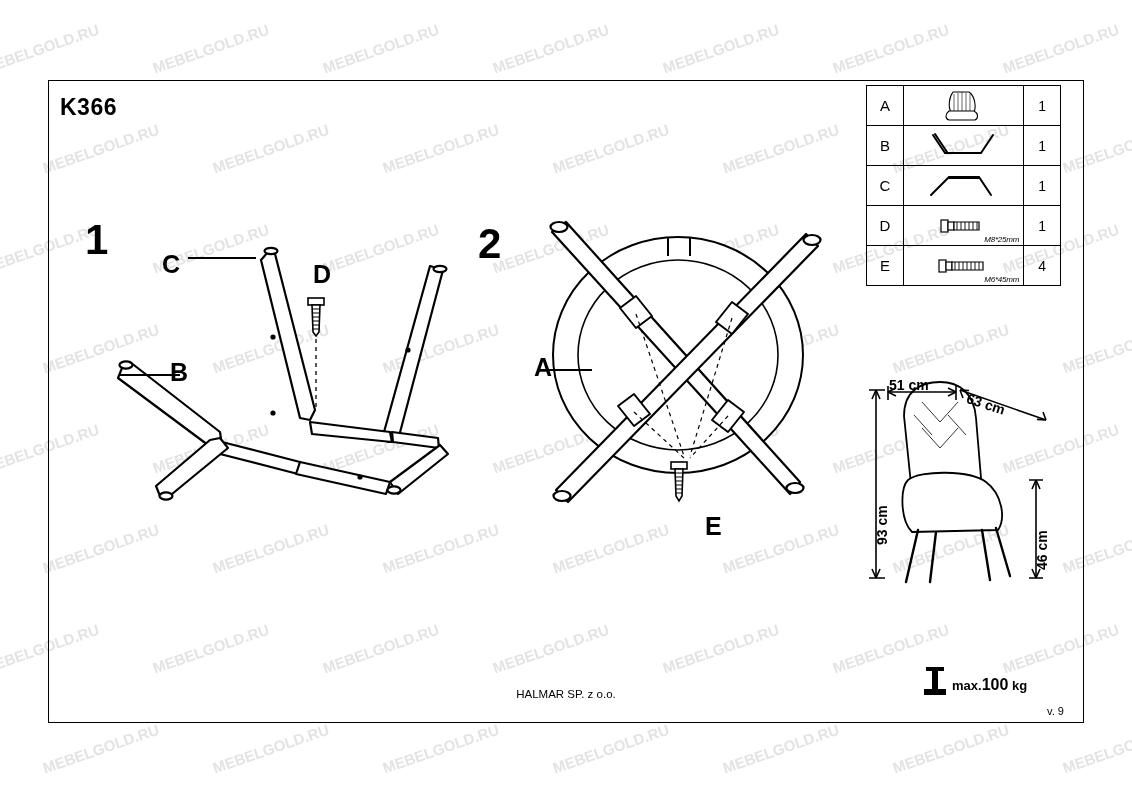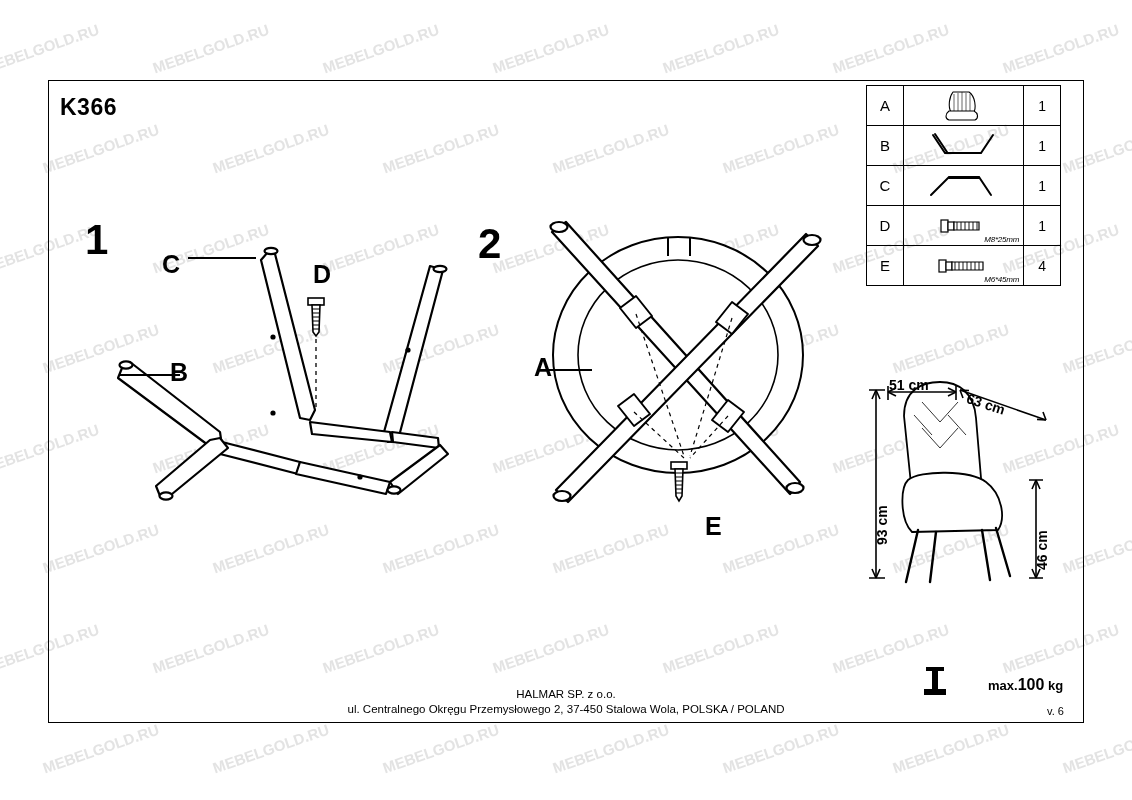--- a/index.html
+++ b/index.html
@@ -103,7 +103,6 @@
     font-size: 13px;
     font-weight: bold;
     white-space: nowrap;
-    margin-left: 36px;
   }
   #maxload .big { font-size: 16px; }
   #version {

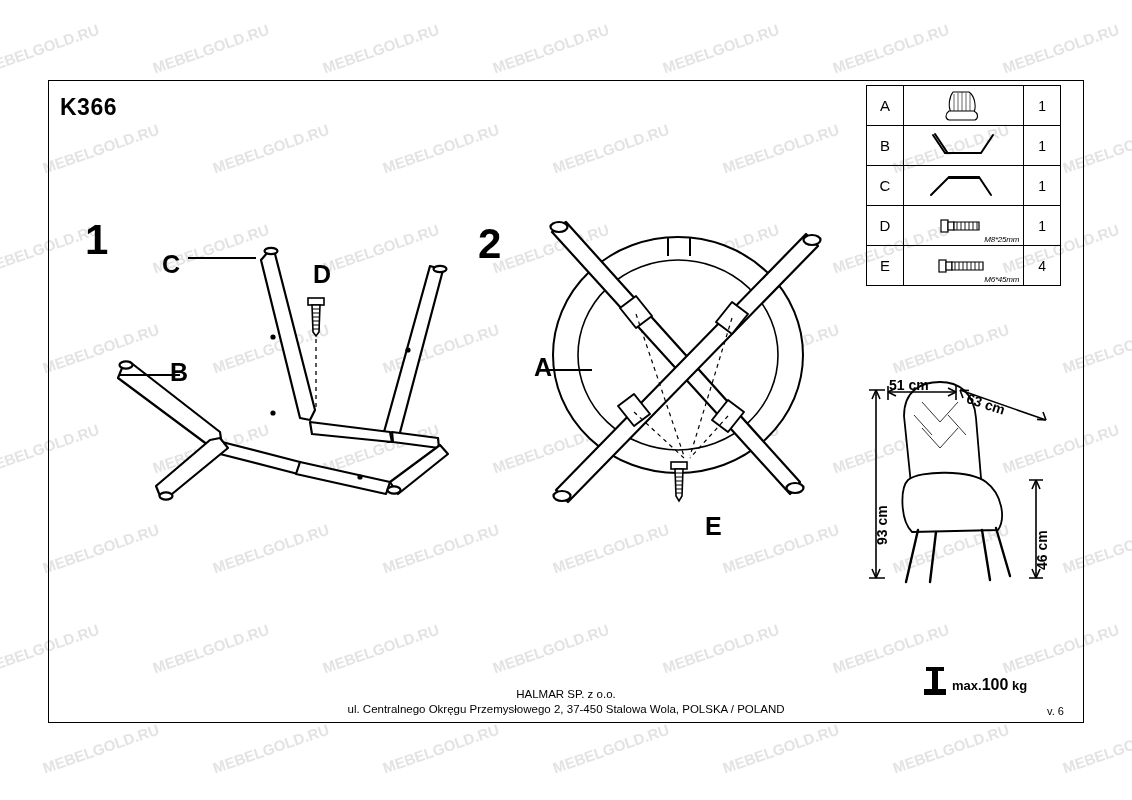--- a/index.html
+++ b/index.html
@@ -423,7 +423,6 @@
 
   <div id="footer">
     <div>HALMAR SP. z o.o.</div>
-    <div>ul. Centralnego Okręgu Przemysłowego 2, 37-450 Stalowa Wola, POLSKA / POLAND</div>
   </div>
 
 </div>

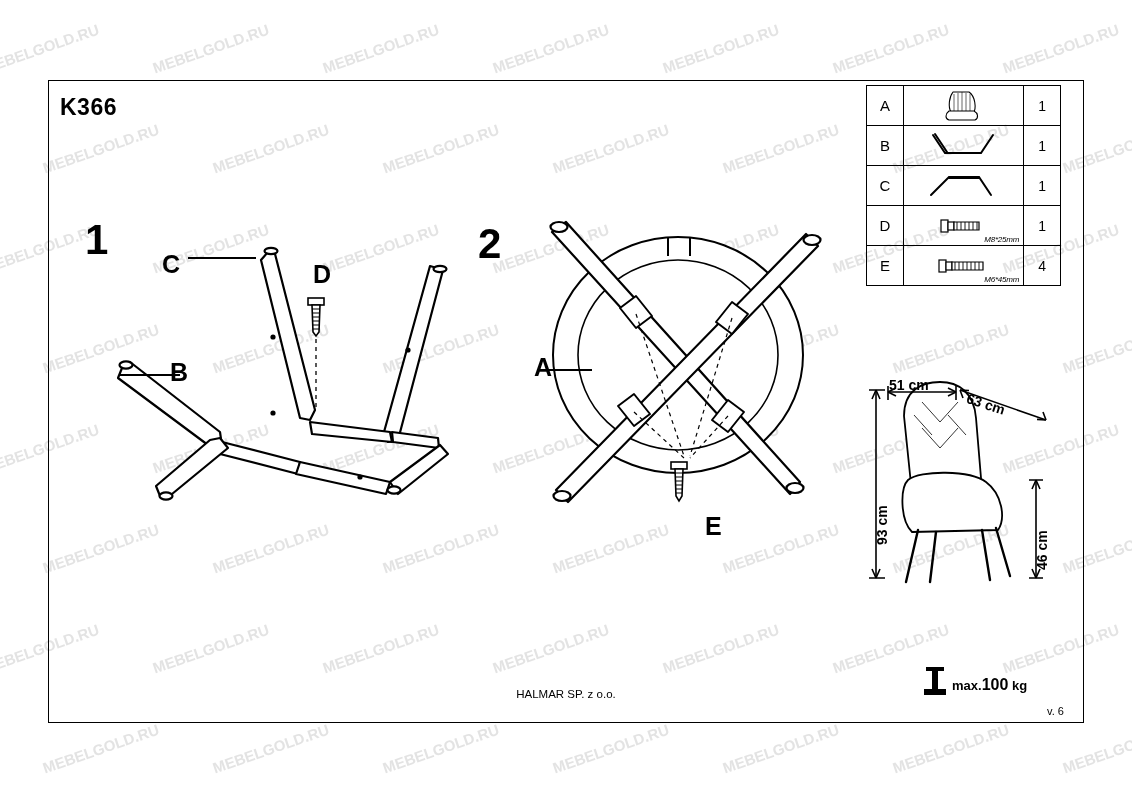--- a/index.html
+++ b/index.html
@@ -341,7 +341,7 @@
     <span>max.</span><span class="big">100</span>&nbsp;<span>kg</span>
   </div>
 
-  <div id="version">v. 6</div>
+  <div id="version">v. 9</div>
 
   <table id="parts-table">
     <tbody>

